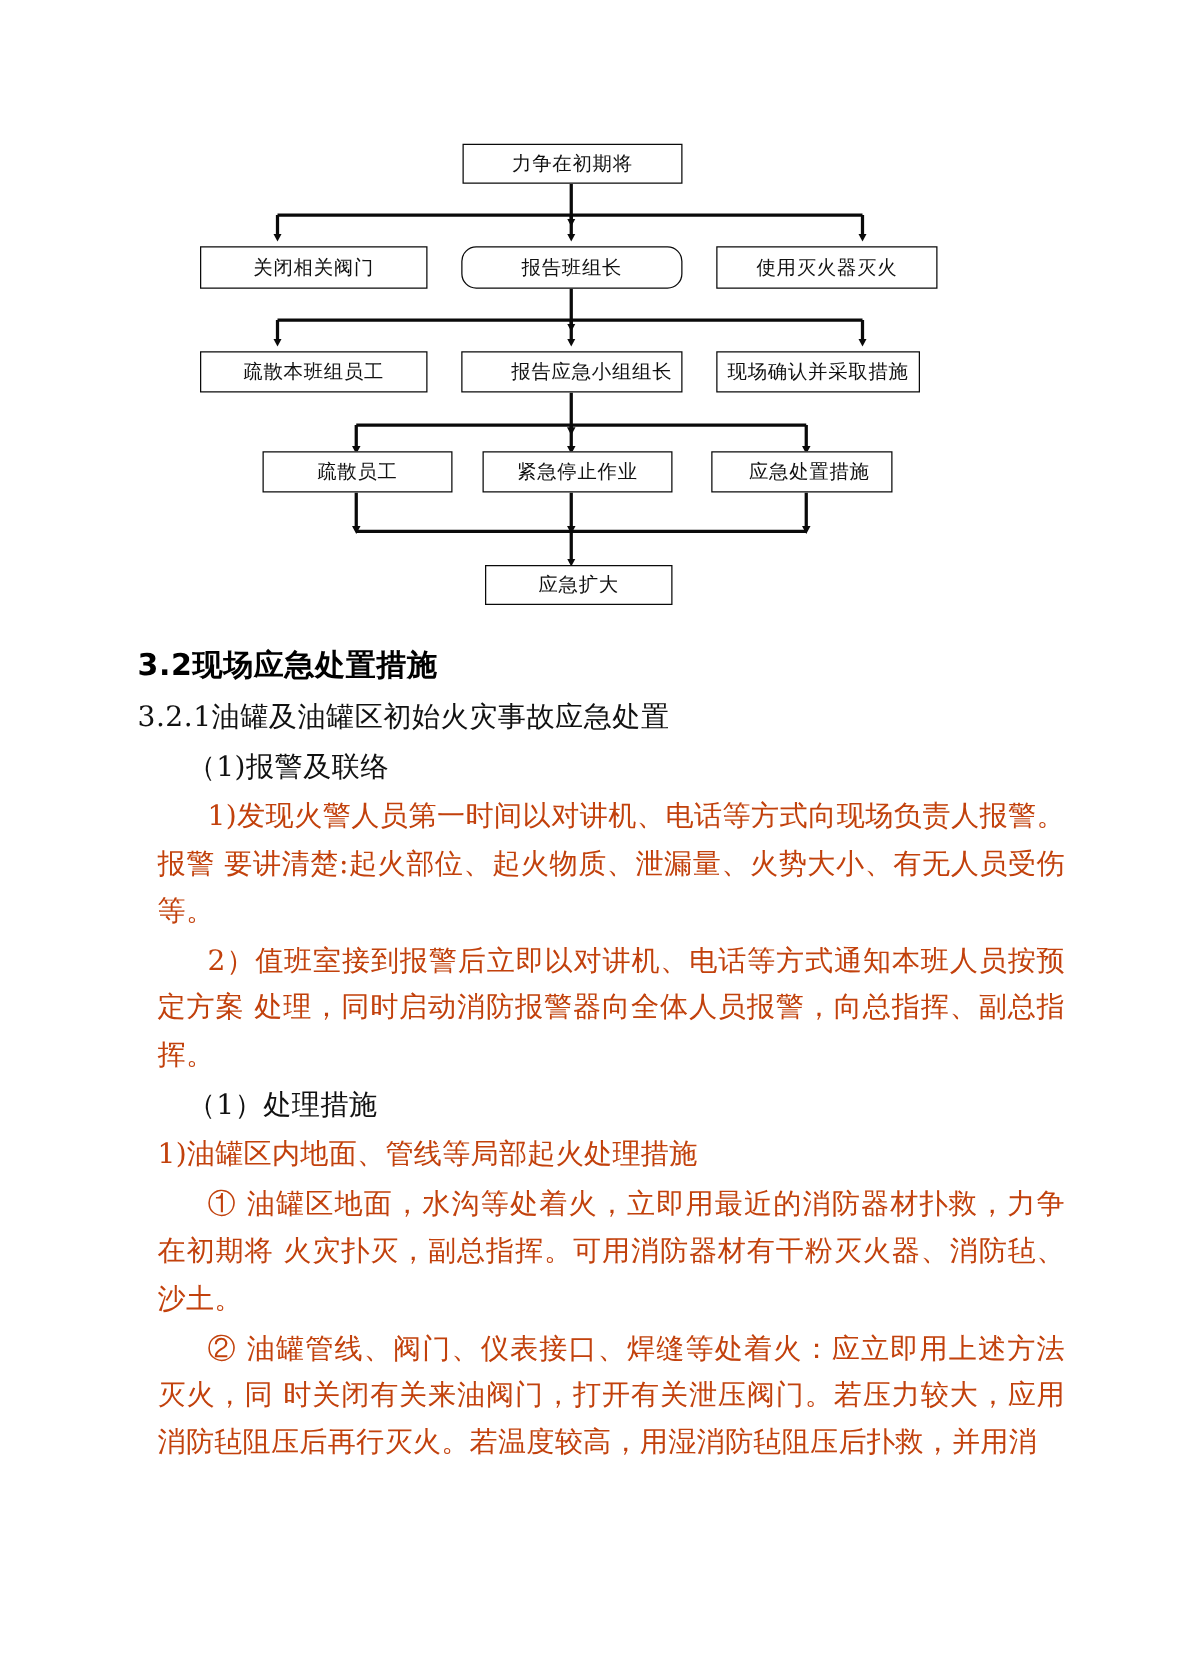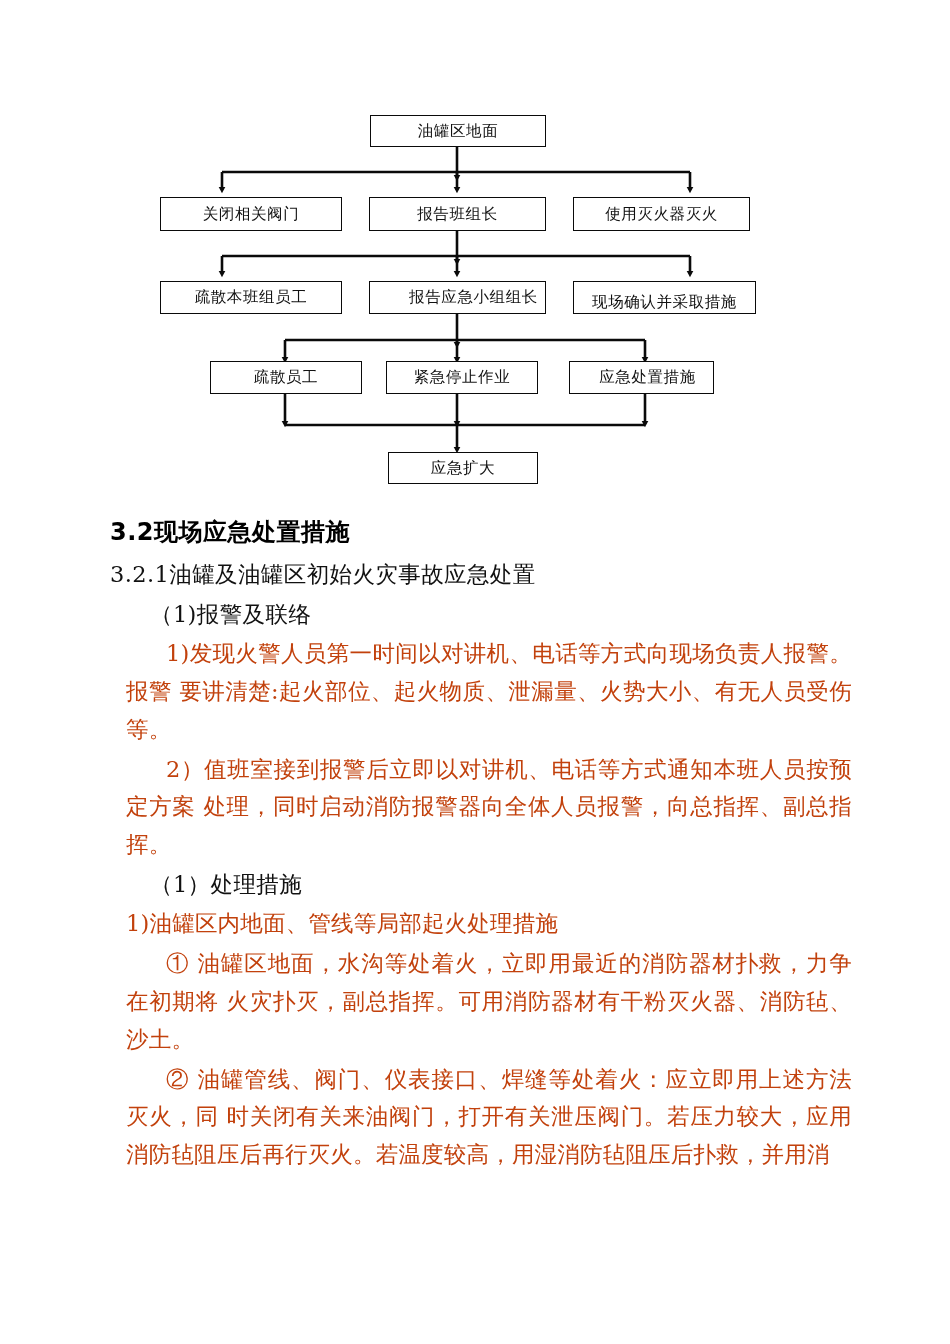--- a/index.html
+++ b/index.html
@@ -139,7 +139,7 @@
     </svg>
 
     <div class="node" style="left:370px; top:115px; width:176px; height:32px;">
-      <span>油罐区地面</span>
+      <span>力争在初期将</span>
     </div>
 
     <div class="node" style="left:160px; top:197px; width:182px; height:34px;">

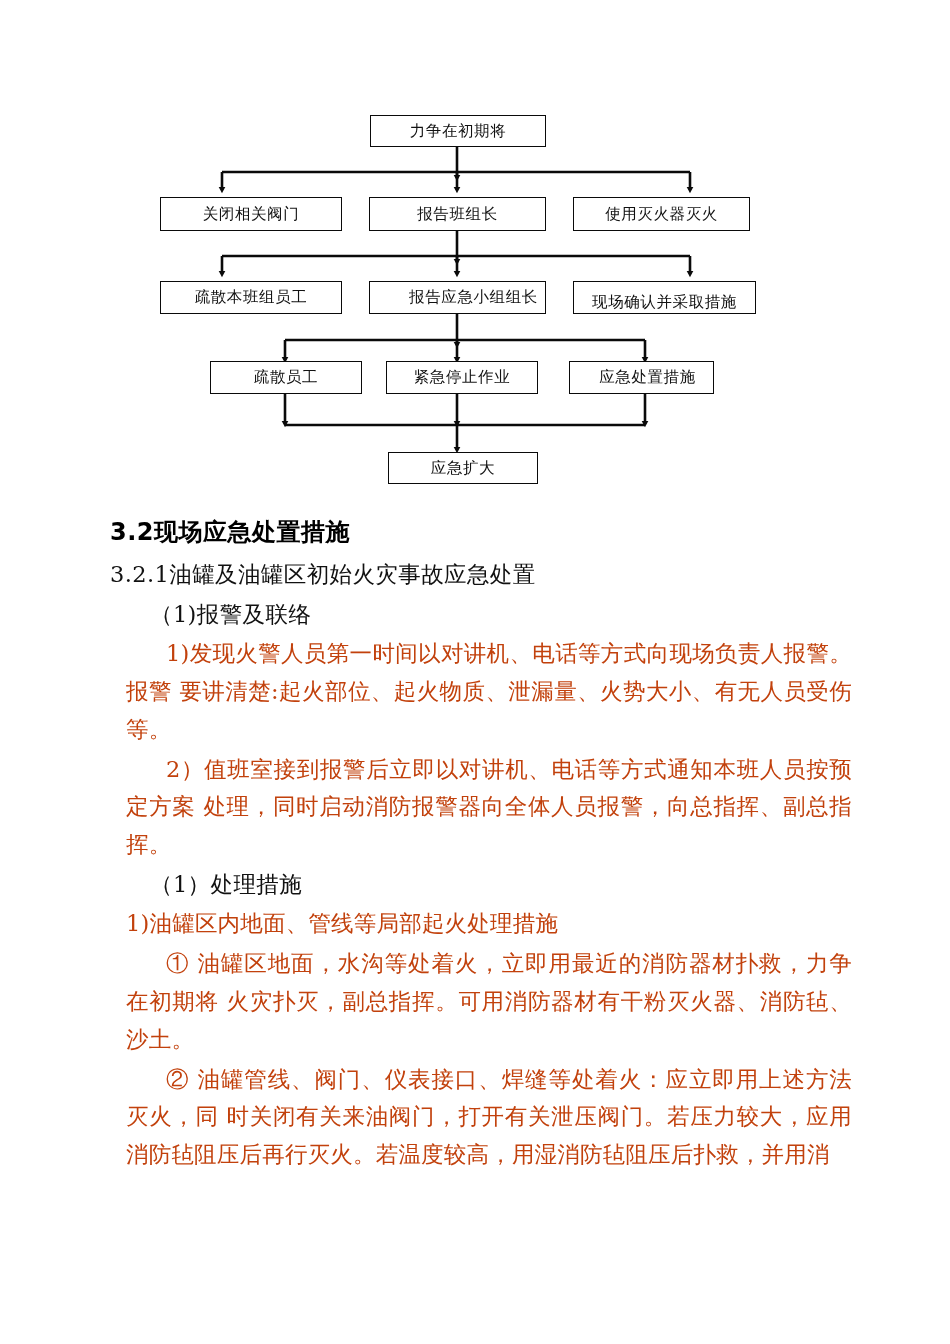--- a/index.html
+++ b/index.html
@@ -145,7 +145,7 @@
     <div class="node" style="left:160px; top:197px; width:182px; height:34px;">
       <span>关闭相关阀门</span>
     </div>
-    <div class="node" style="left:369px; top:197px; width:177px; height:34px;">
+    <div class="node" style="left:369px; top:197px; width:177px; height:34px;border-radius:12px;">
       <span>报告班组长</span>
     </div>
     <div class="node" style="left:573px; top:197px; width:177px; height:34px;">

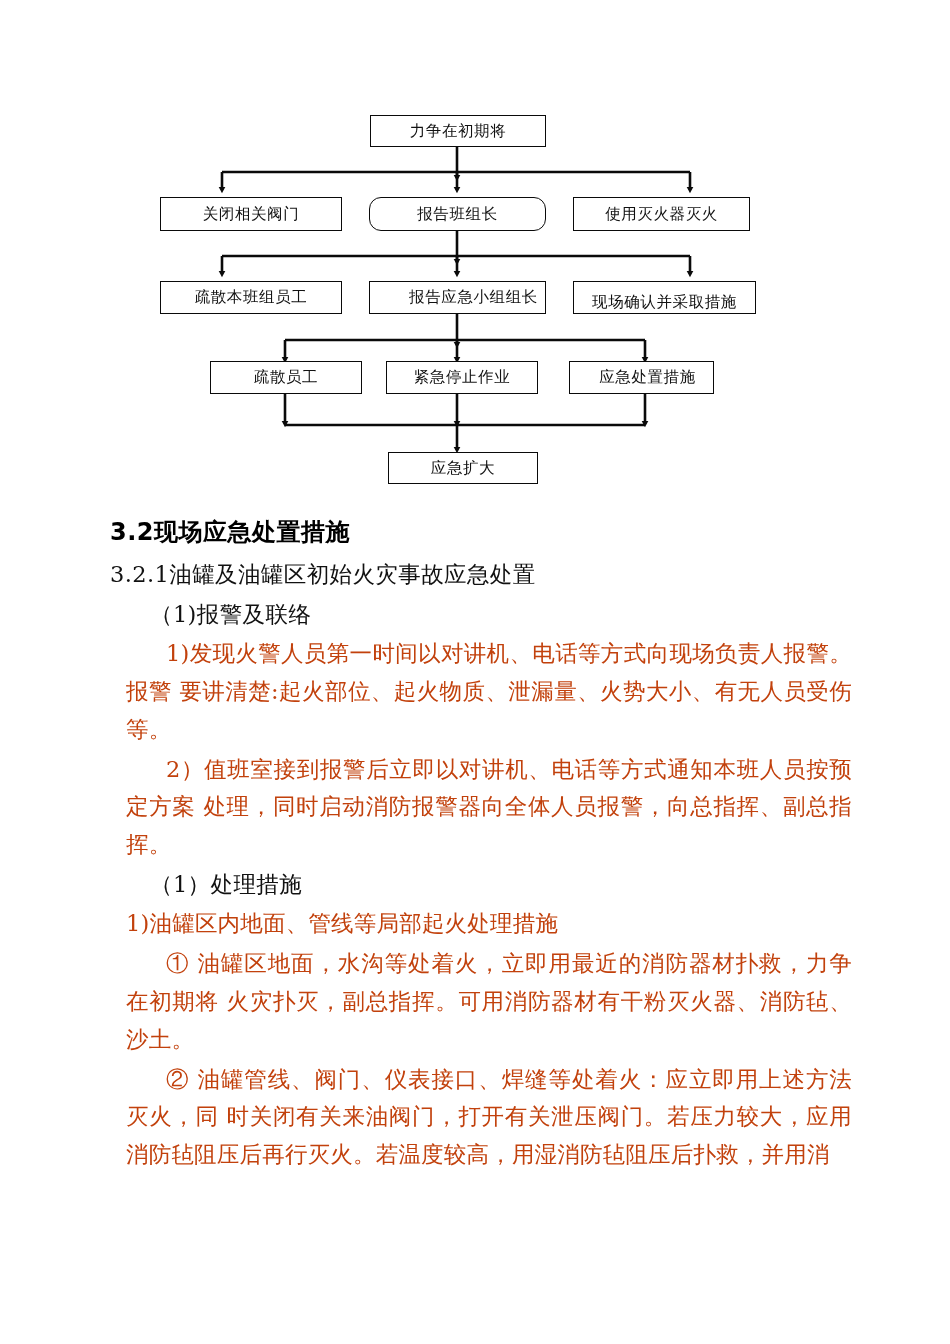--- a/index.html
+++ b/index.html
@@ -158,7 +158,7 @@
     <div class="node" style="left:369px; top:281px; width:177px; height:33px;padding-left:32px;">
       <span>报告应急小组组长</span>
     </div>
-    <div class="node" style="left:573px; top:281px; width:183px; height:33px;align-items:flex-end;">
+    <div class="node" style="left:573px; top:281px; width:163px; height:33px;">
       <span>现场确认并采取措施</span>
     </div>
 

